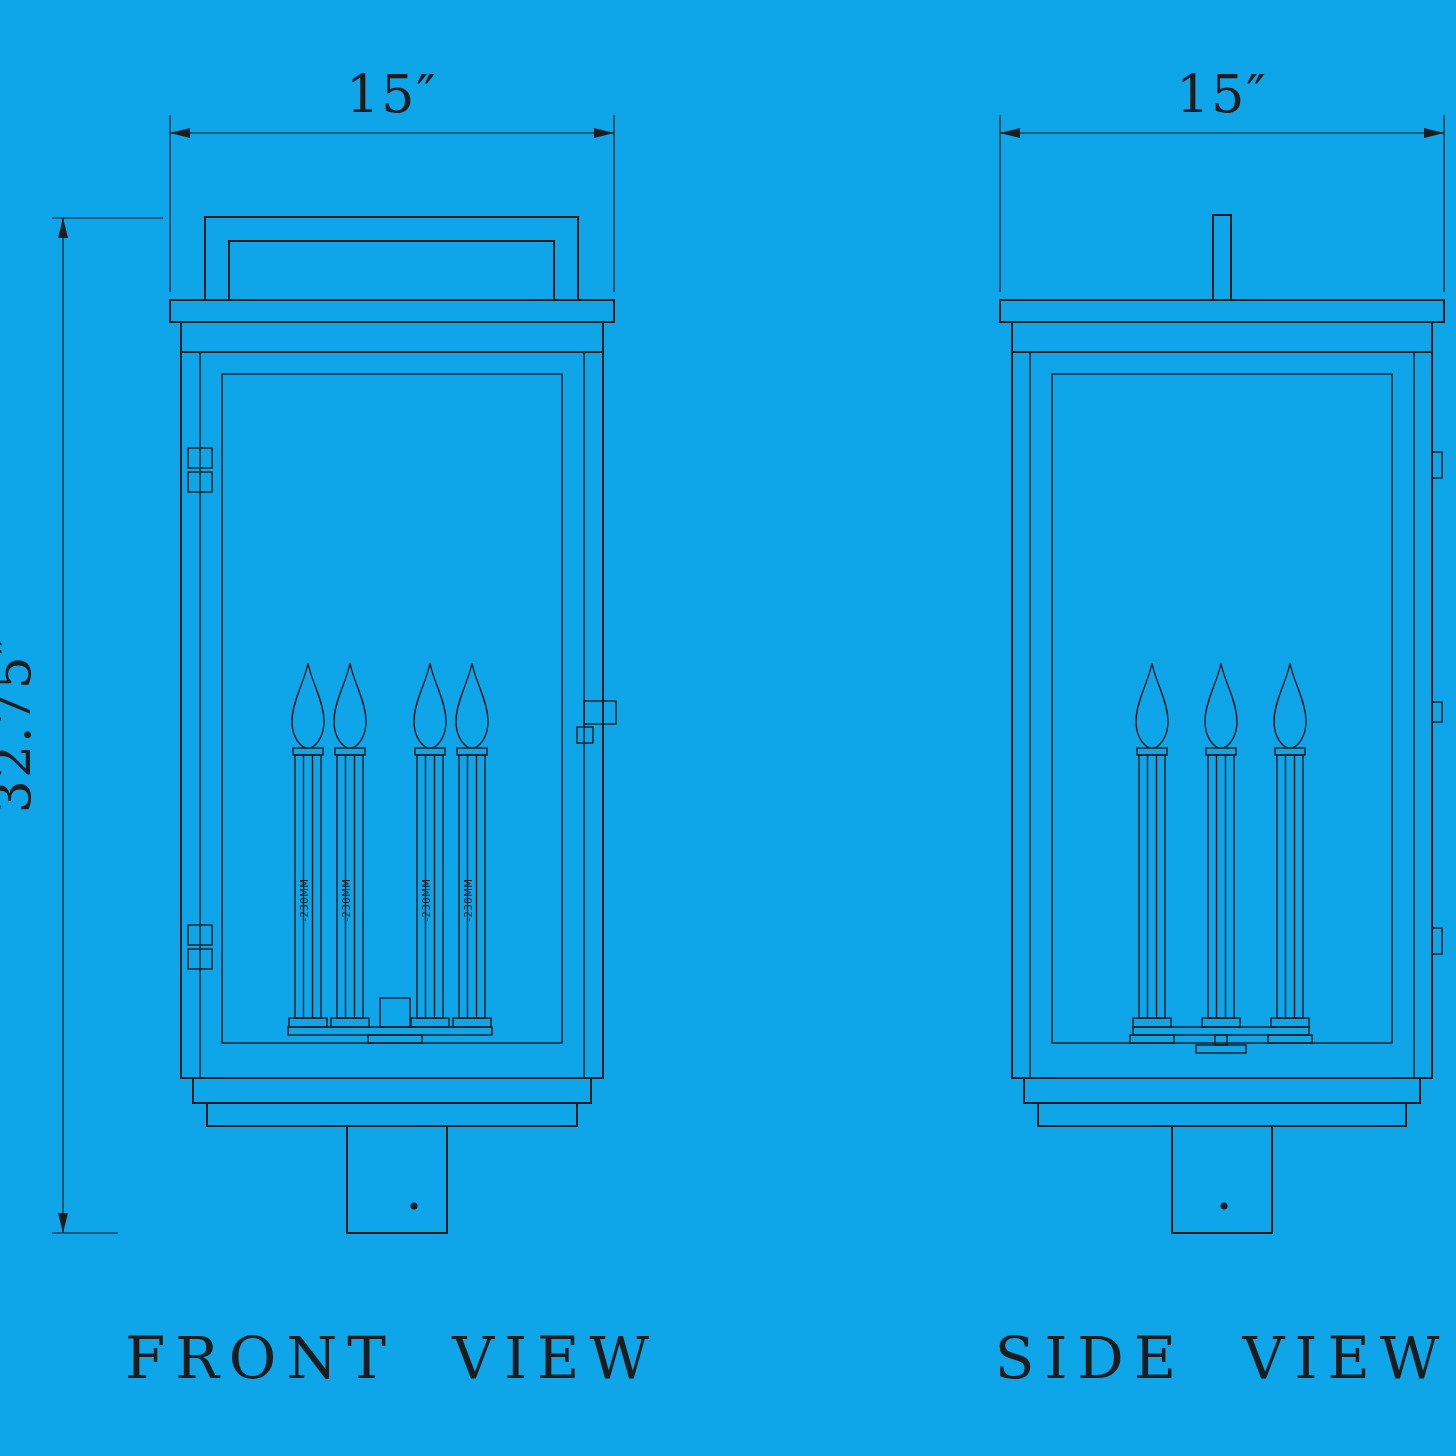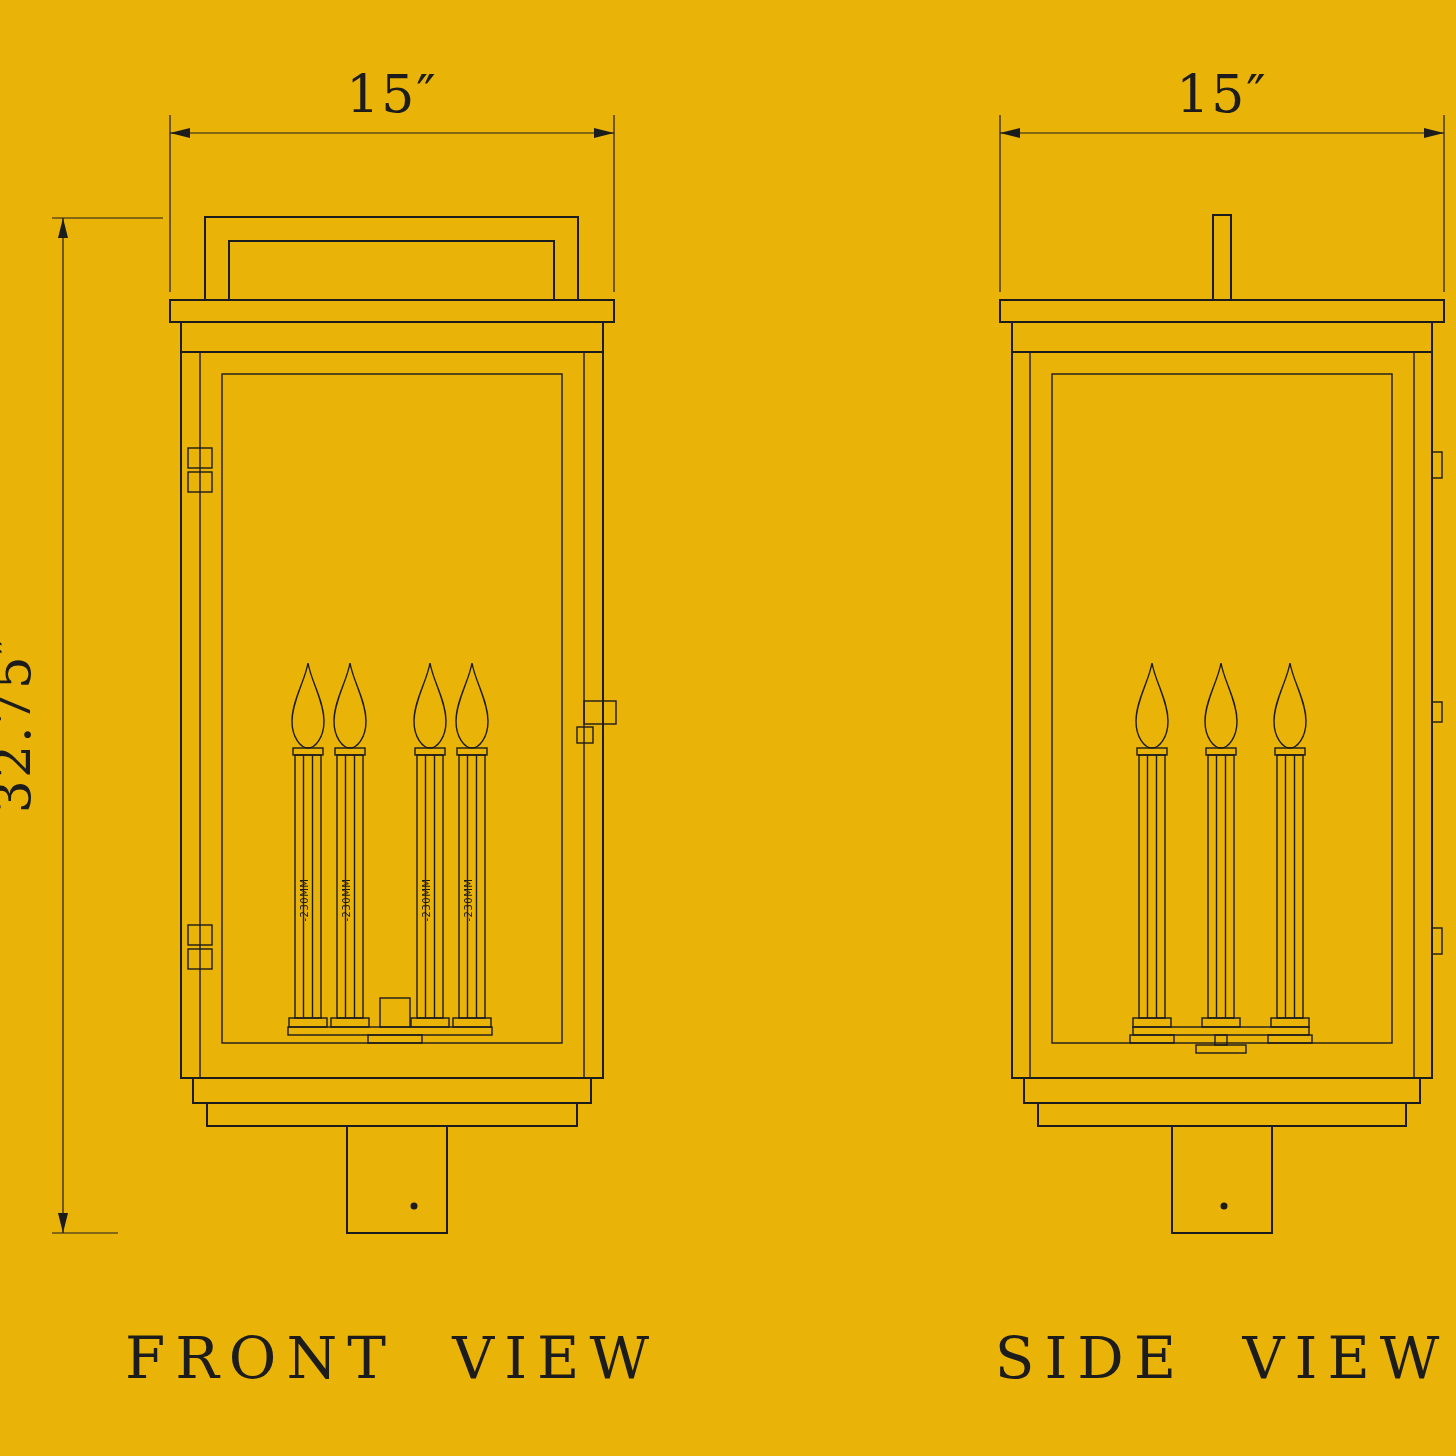--- a/index.html
+++ b/index.html
@@ -13,7 +13,7 @@
   .drawing-wrap {
     width: 1456px;
     height: 1456px;
-    background: #eab308;
+    background: #0ea5e9;
   }
   svg { display: block; }
   .ln  { stroke: #1c1c1c; stroke-width: 2;   fill: none; }

